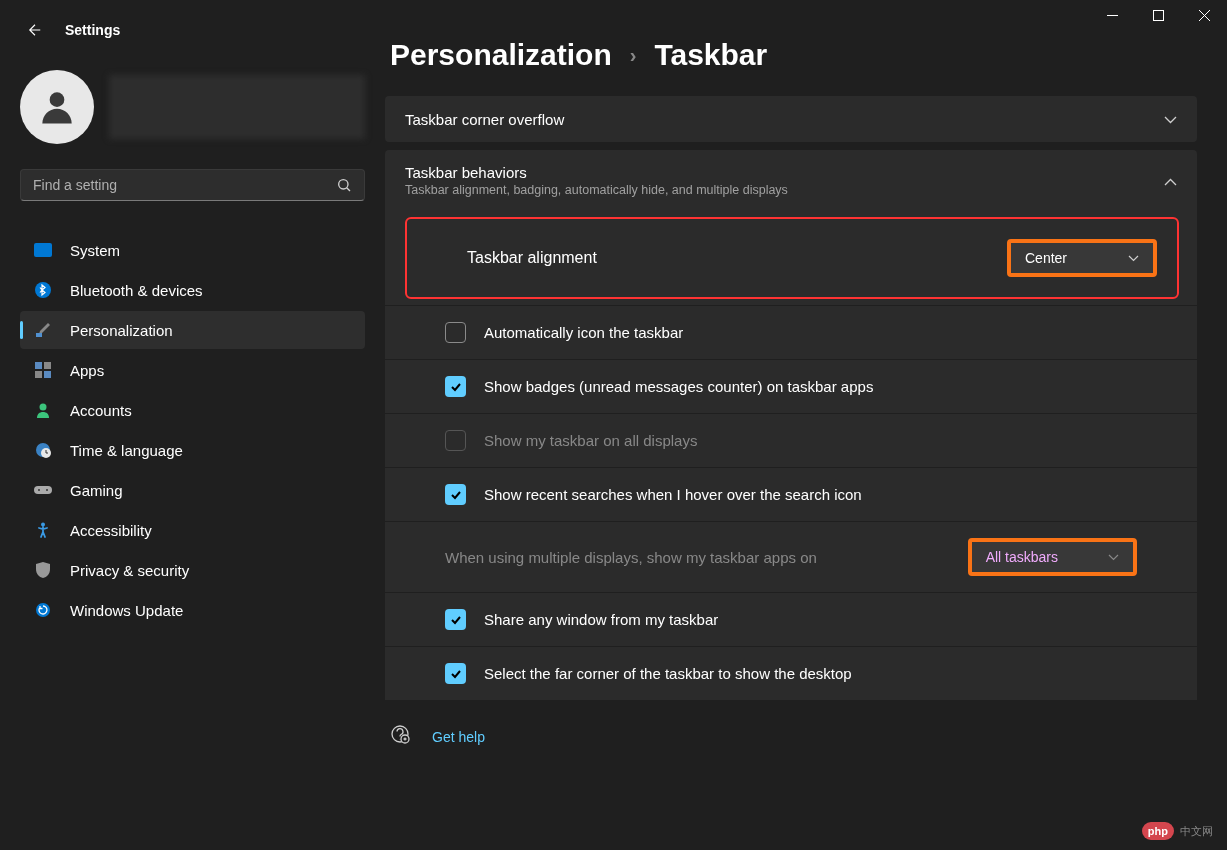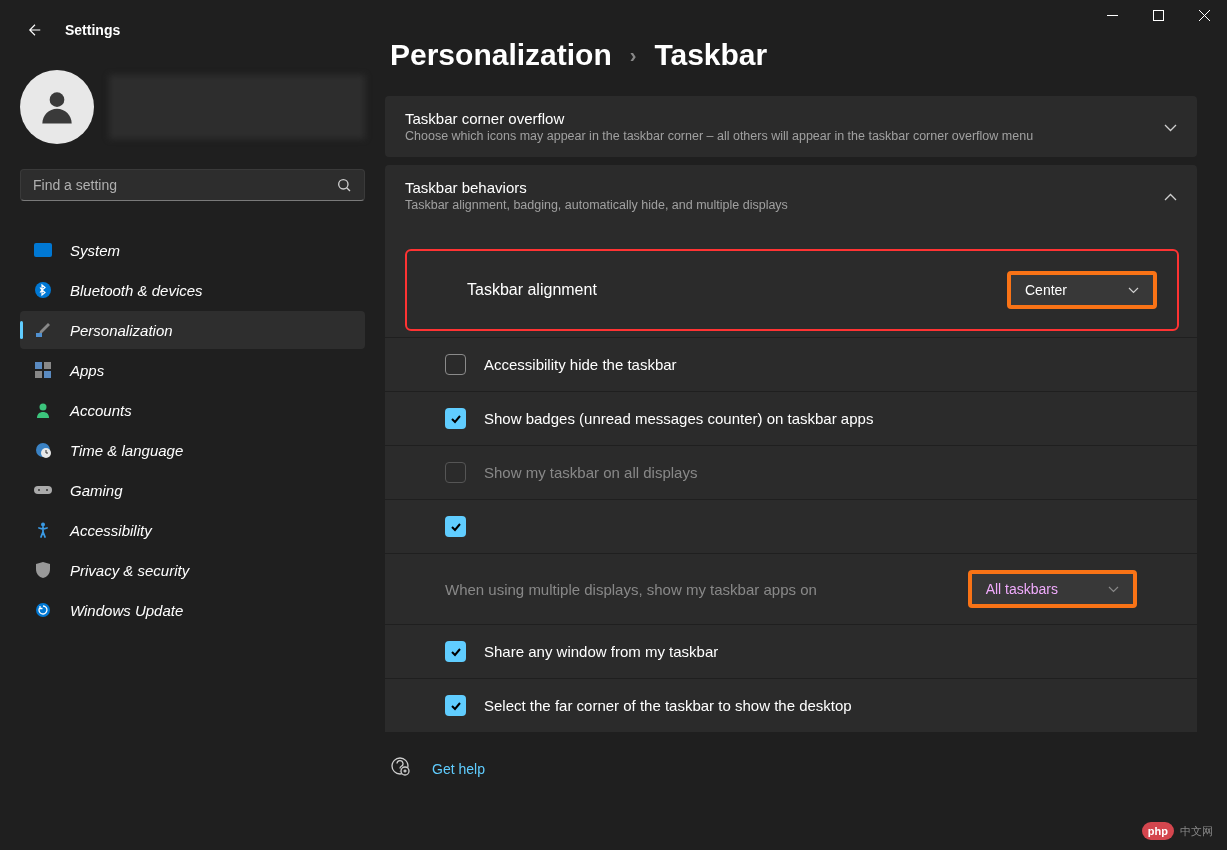--- a/index.html
+++ b/index.html
@@ -220,7 +220,6 @@
       <div class="card-header">
         <div>
           <div class="card-title">Taskbar corner overflow</div>
-          <div class="card-sub">Choose which icons may appear in the taskbar corner – all others will appear in the taskbar corner overflow menu</div>
         </div>
         <span class="chevron"><svg width="13" height="8" viewBox="0 0 13 8" fill="none" stroke="#cfcfcf" stroke-width="1.3">
               <path d="M1 1l5.5 5.5L12 1"></path>

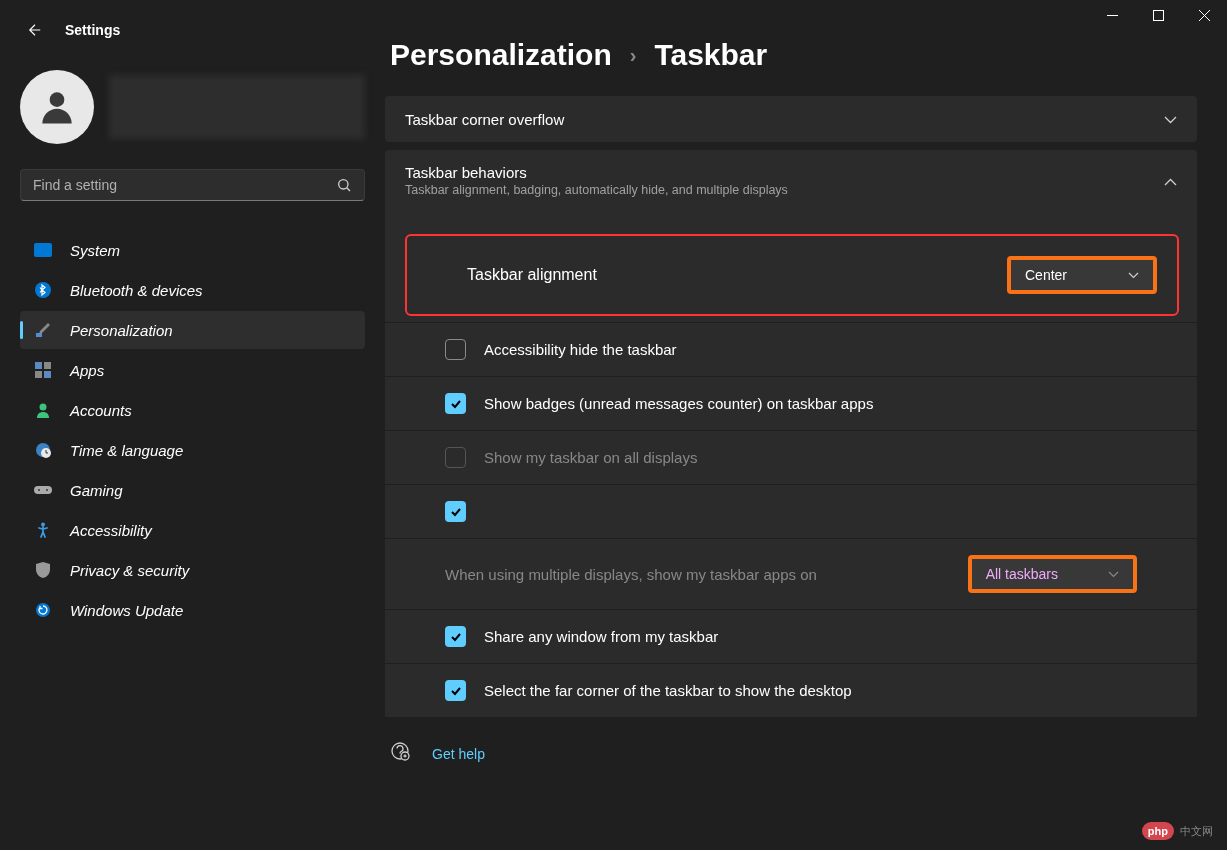--- a/index.html
+++ b/index.html
@@ -19,7 +19,7 @@
     .search-box input { background: transparent; border: none; outline: none; color: #cfcfcf; font-size: 14px; flex: 1; }
     .search-box input::placeholder { color: #b0b0b0; }
     
-    .nav { display: flex; flex-direction: column; gap: 2px; font-style: italic; }
+    .nav { display: flex; flex-direction: column; gap: 2px; }
     .nav-item { display: flex; align-items: center; gap: 18px; padding: 10px 14px; border-radius: 4px; cursor: pointer; font-size: 15px; position: relative; }
     .nav-item.active { background: #2e2e2e; }
     .nav-item.active::before { content: ''; position: absolute; left: 0; top: 10px; bottom: 10px; width: 3px; background: #60cdff; border-radius: 2px; }

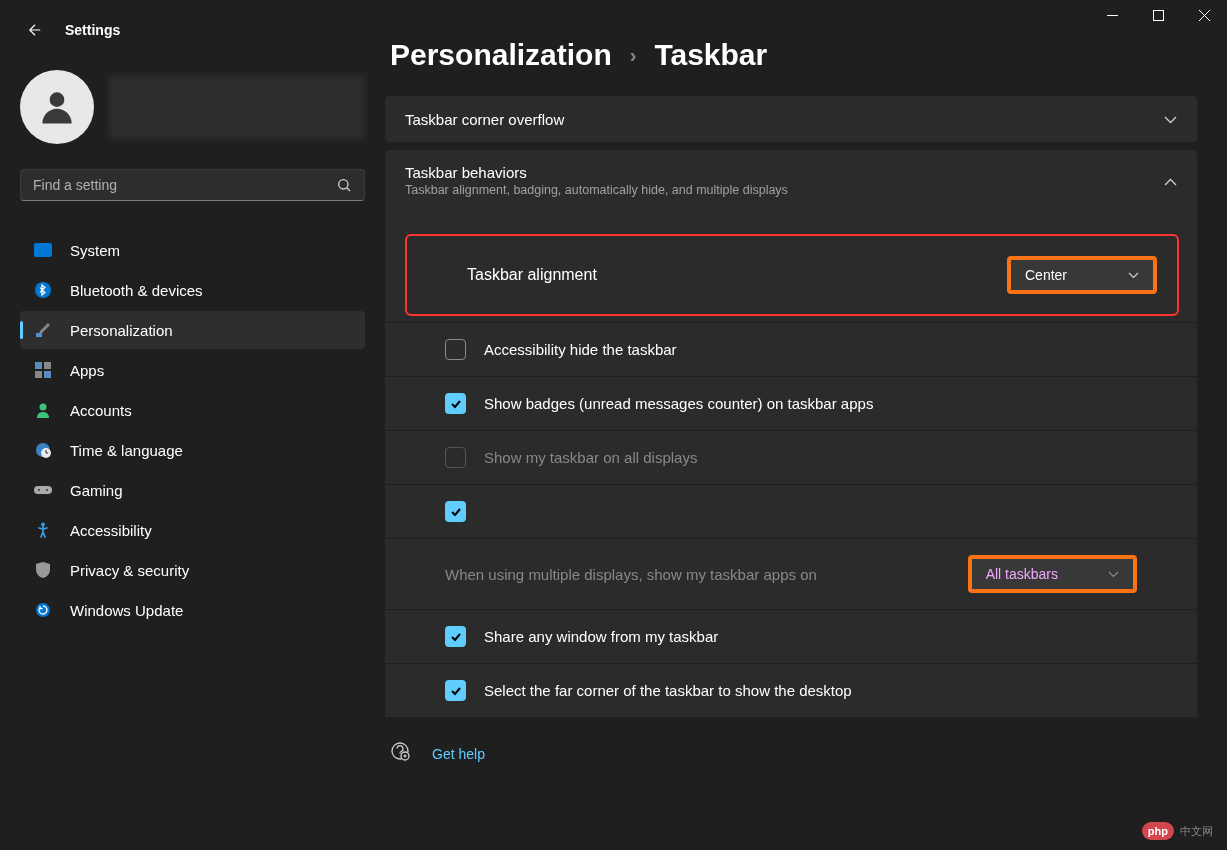--- a/index.html
+++ b/index.html
@@ -44,7 +44,7 @@
     .sub-row.disabled { color: #888; }
     .sub-row .left { display: flex; align-items: center; gap: 18px; }
     
-    .highlight-row { border: 2.5px solid #ff3333; border-radius: 6px; padding: 20px 20px 20px 60px; margin: 23px 18px 6px 20px; display: flex; align-items: center; justify-content: space-between; }
+    .highlight-row { border: 2.5px solid #ff3333; border-radius: 6px; padding: 20px 20px 20px 60px; margin: 6px 18px 6px 20px; display: flex; align-items: center; justify-content: space-between; }
     
     .dropdown { background: #383838; border: 4px solid #f97316; border-radius: 4px; padding: 7px 14px; display: flex; align-items: center; gap: 50px; font-size: 14px; cursor: pointer; min-width: 150px; justify-content: space-between; }
     .dropdown.disabled { color: #f0abfc; }

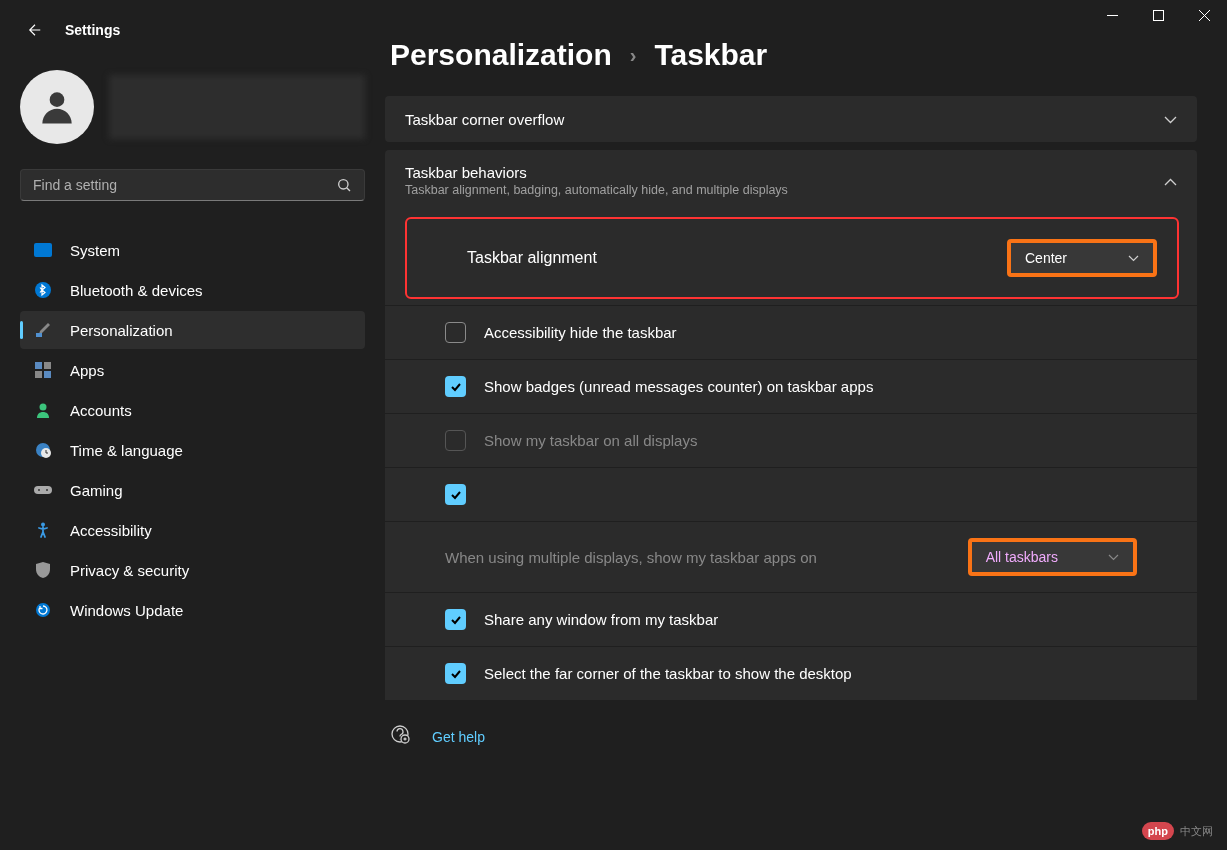--- a/index.html
+++ b/index.html
@@ -253,7 +253,7 @@
       <div class="sub-row">
         <div class="left">
           <div class="checkbox unchecked"></div>
-          <span>Accessibility hide the taskbar</span>
+          <span>Automatically icon the taskbar</span>
         </div>
       </div>
 

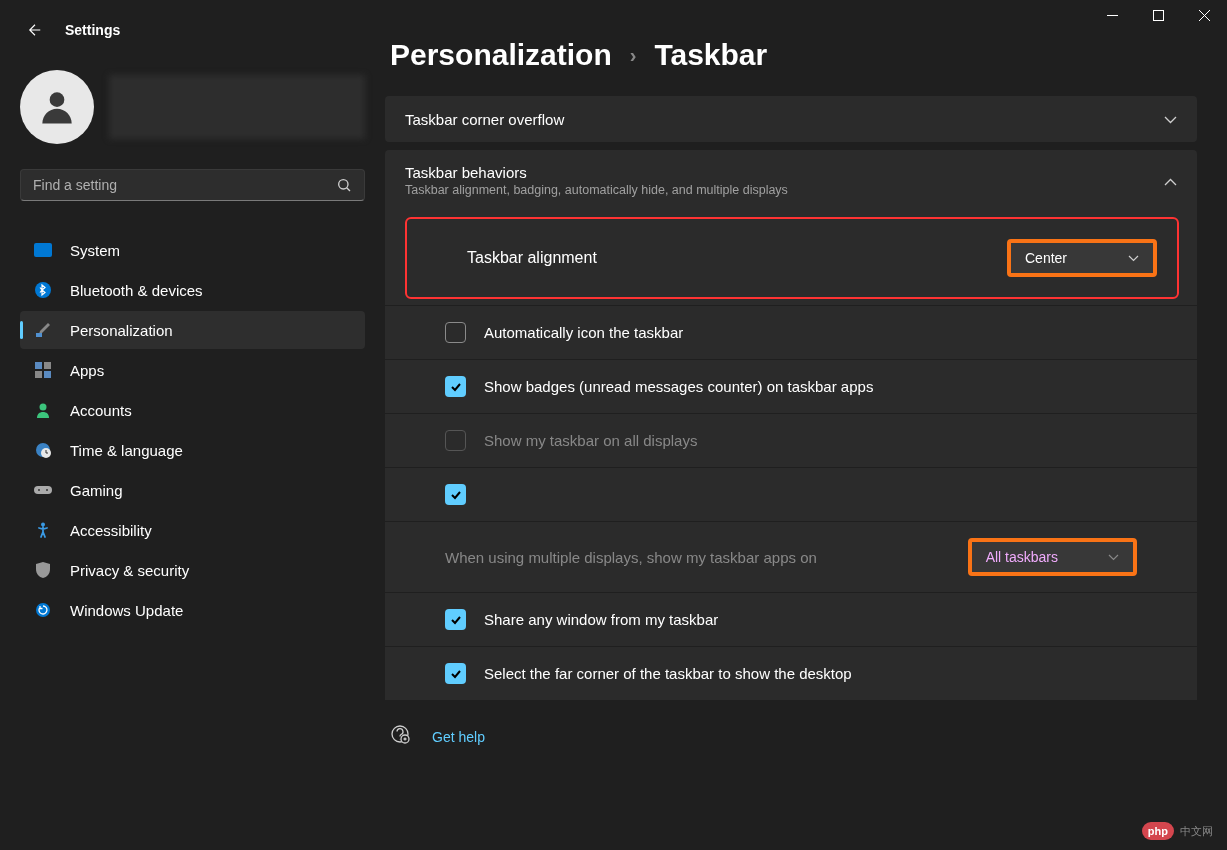--- a/index.html
+++ b/index.html
@@ -282,6 +282,7 @@
                 <path d="M3 7l3 3 5-6"></path>
               </svg>
             </div>
+          <span>Show recent searches when I hover over the search icon</span>
         </div>
       </div>
 

